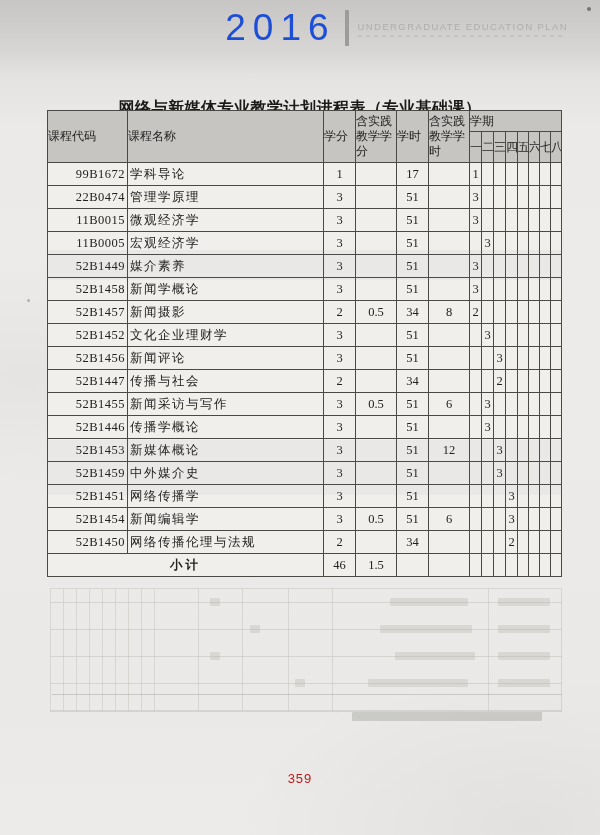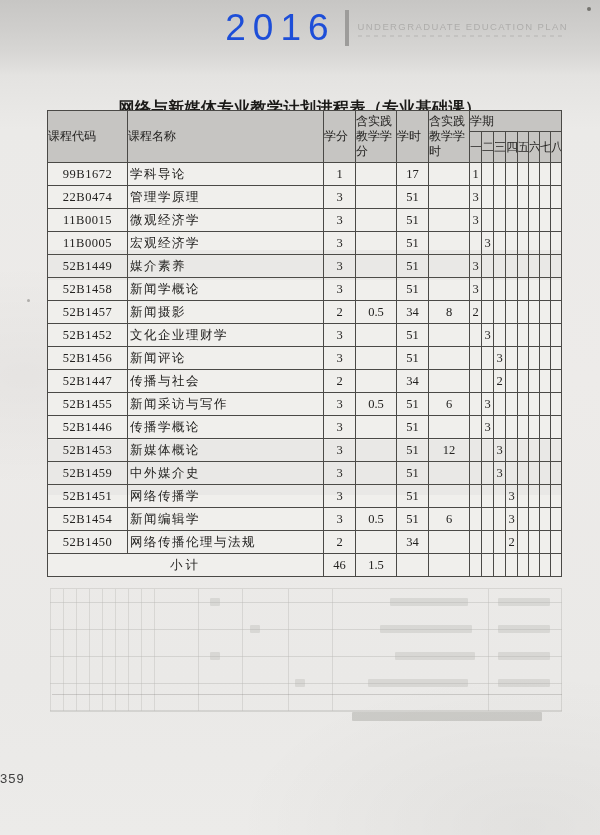--- a/index.html
+++ b/index.html
@@ -55,7 +55,7 @@
     background:var(--cell-bg,#f0efec); font-size:12.5px; color:#232220;
     height:22px; line-height:22px; padding:0 2px; white-space:nowrap;
   }
-  .c-code { text-align:center; padding-left:11px; letter-spacing:.5px; }
+  .c-code { text-align:right; padding-left:11px; letter-spacing:.5px; }
   .c-name { text-align:left; padding-left:7px; letter-spacing:1.5px; }
   .c-num { text-align:center; }
   .c-sem { text-align:center; padding:0; }

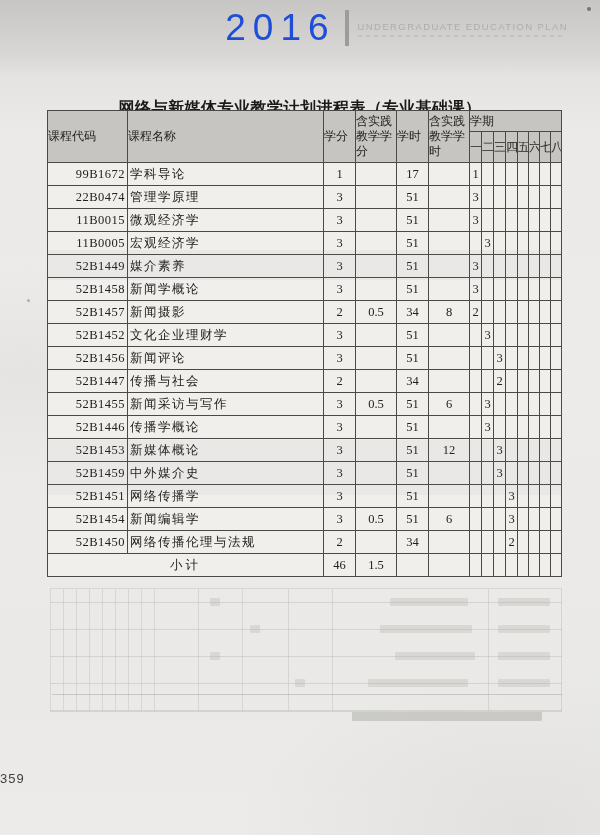--- a/index.html
+++ b/index.html
@@ -59,7 +59,7 @@
   .c-name { text-align:left; padding-left:7px; letter-spacing:1.5px; }
   .c-num { text-align:center; }
   .c-sem { text-align:center; padding:0; }
-  .c-subtotal { text-align:center; letter-spacing:3px; }
+  .c-subtotal { text-align:center; letter-spacing:3px;font-weight:bold; }
 
   
   .table-ghost-tint {

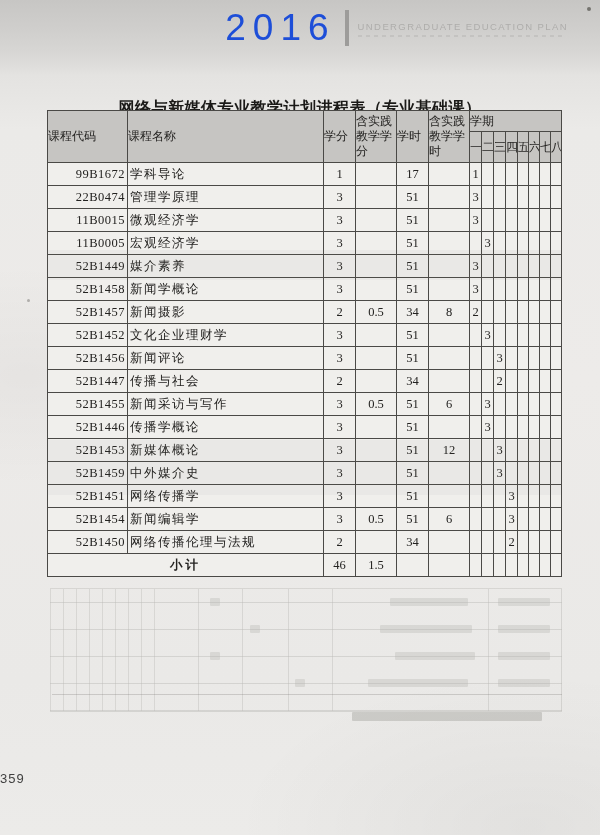--- a/index.html
+++ b/index.html
@@ -86,9 +86,9 @@
 
   
   .page-number {
-    position:absolute; top:771px; left:0; width:100%; text-align:left;
+    position:absolute; top:771px; left:0; width:100%; text-align:center;
     font-family:"Liberation Sans","DejaVu Sans",sans-serif;
-    font-size:13px; color:#404040; letter-spacing:1px;
+    font-size:13px; color:#b91c1c; letter-spacing:1px;
   }
 </style>
 </head>

